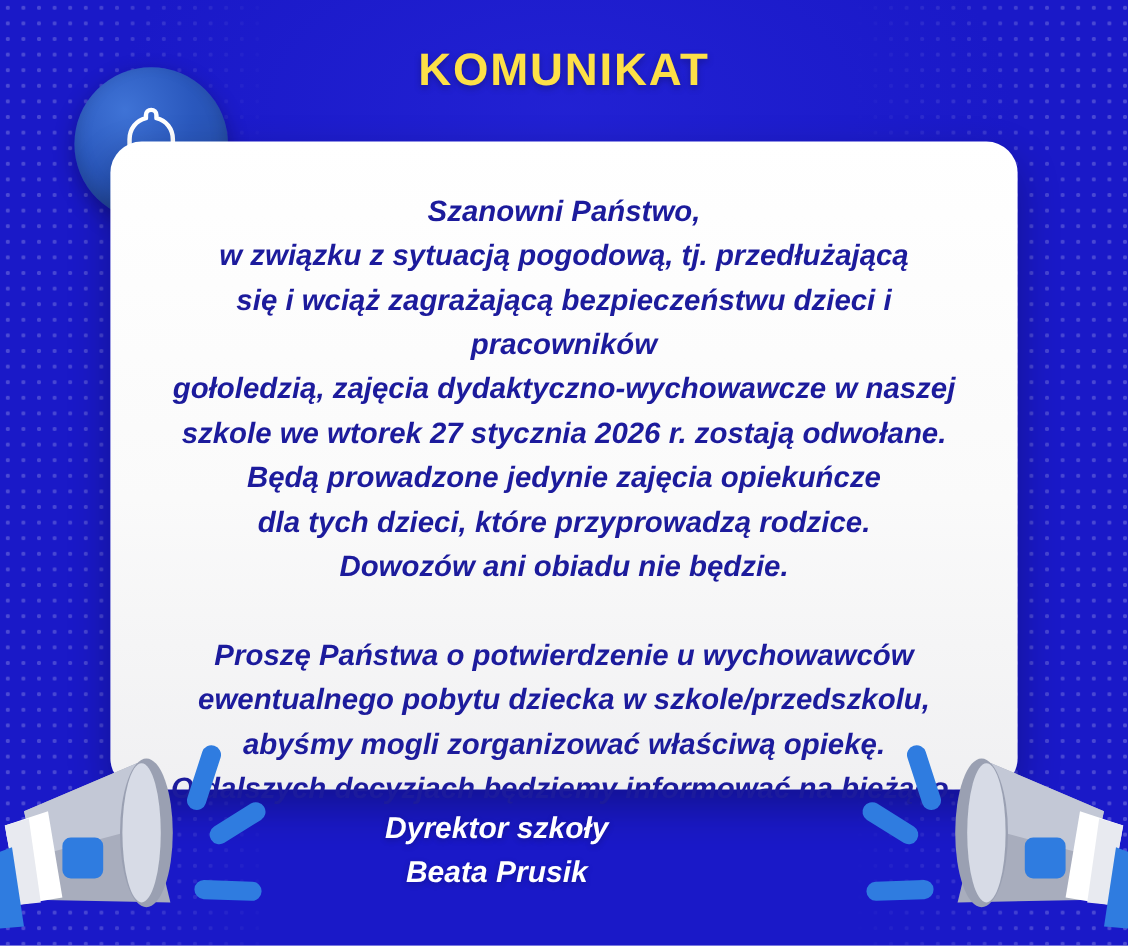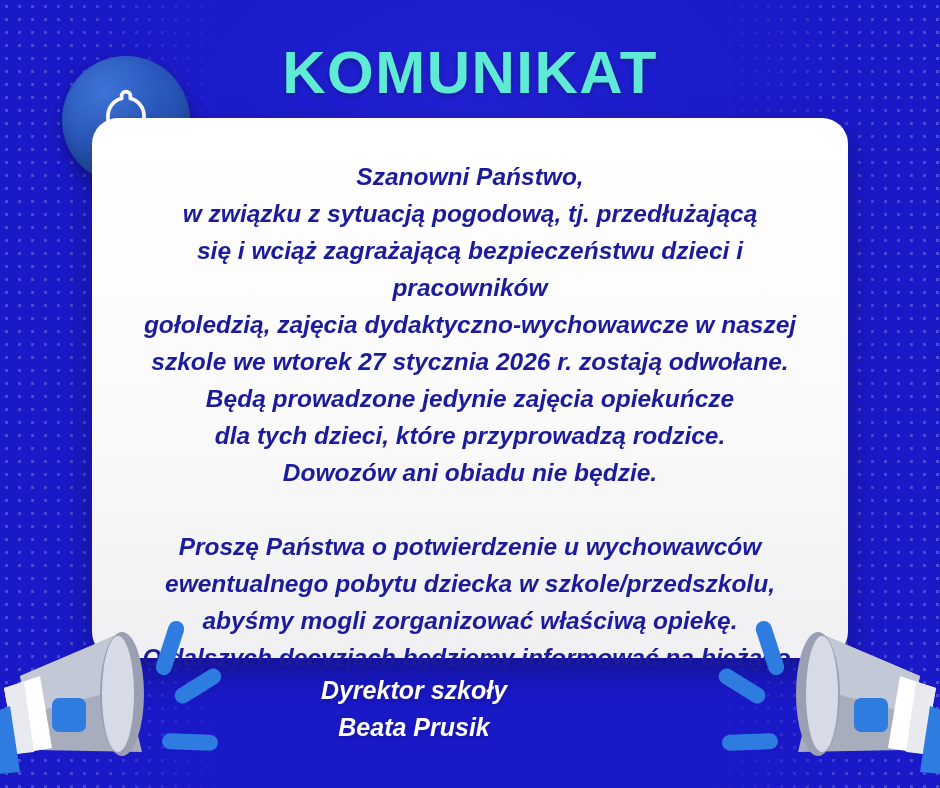--- a/index.html
+++ b/index.html
@@ -60,8 +60,8 @@
     left: 0;
     width: 940px;
     text-align: center;
-    color: #5eead4;
-    font-size: 60px;
+    color: #fde047;
+    font-size: 38px;
     font-weight: bold;
     letter-spacing: 1.5px;
     font-family: "Liberation Sans", sans-serif;

